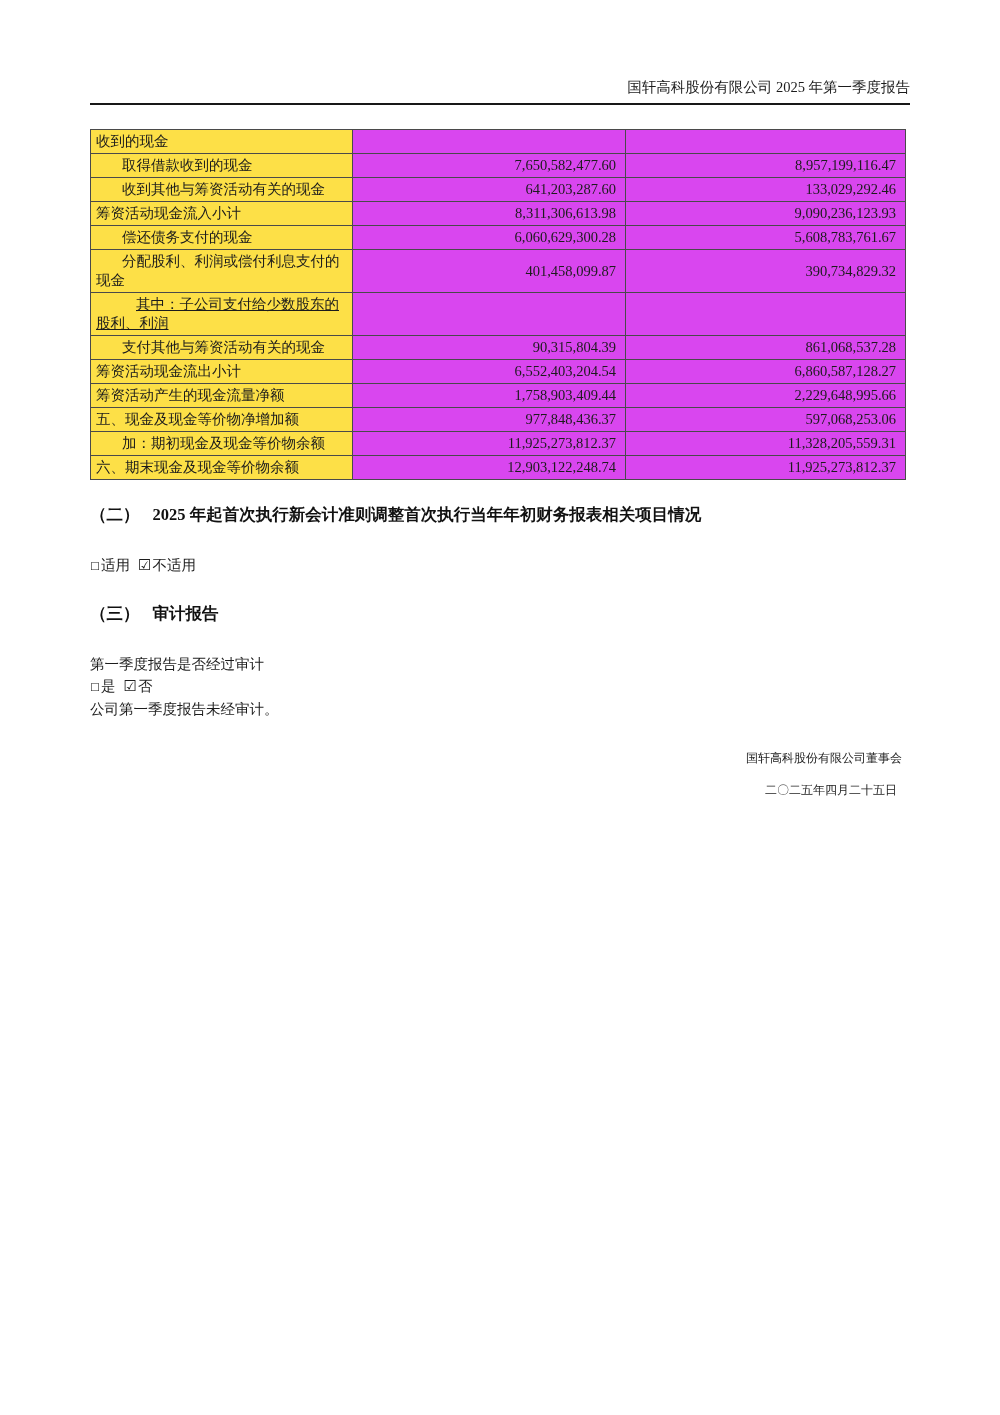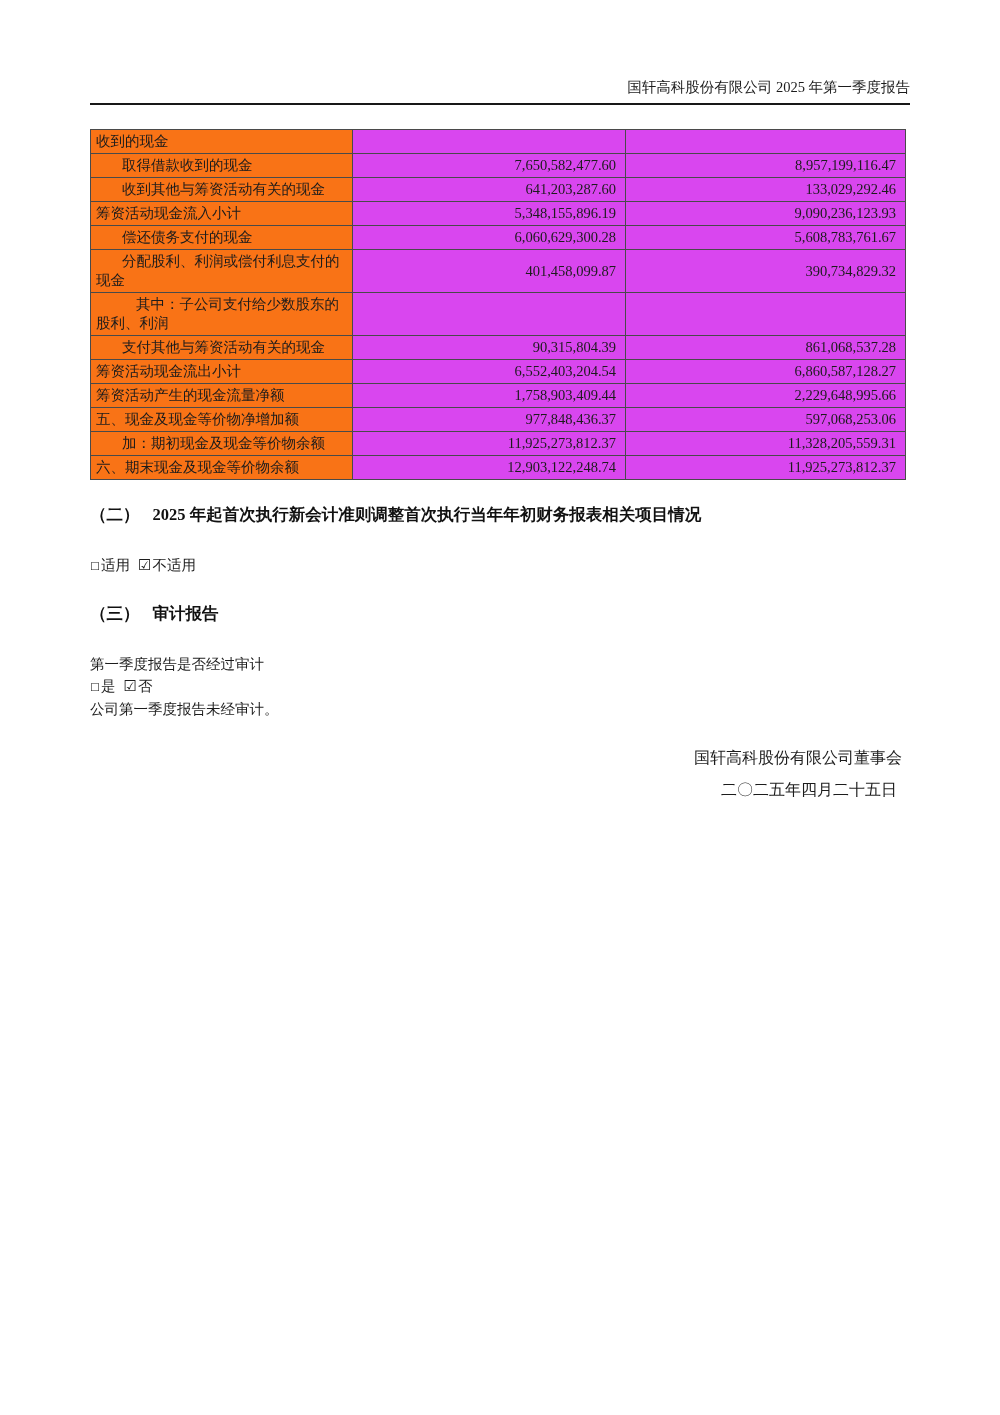--- a/index.html
+++ b/index.html
@@ -43,7 +43,7 @@
     word-break: break-all;
   }
   td.label-cell {
-    background: #f97316;
+    background: #fde047;
     padding: 2px 12px 2px 5px;
   }
   td.val-cell {

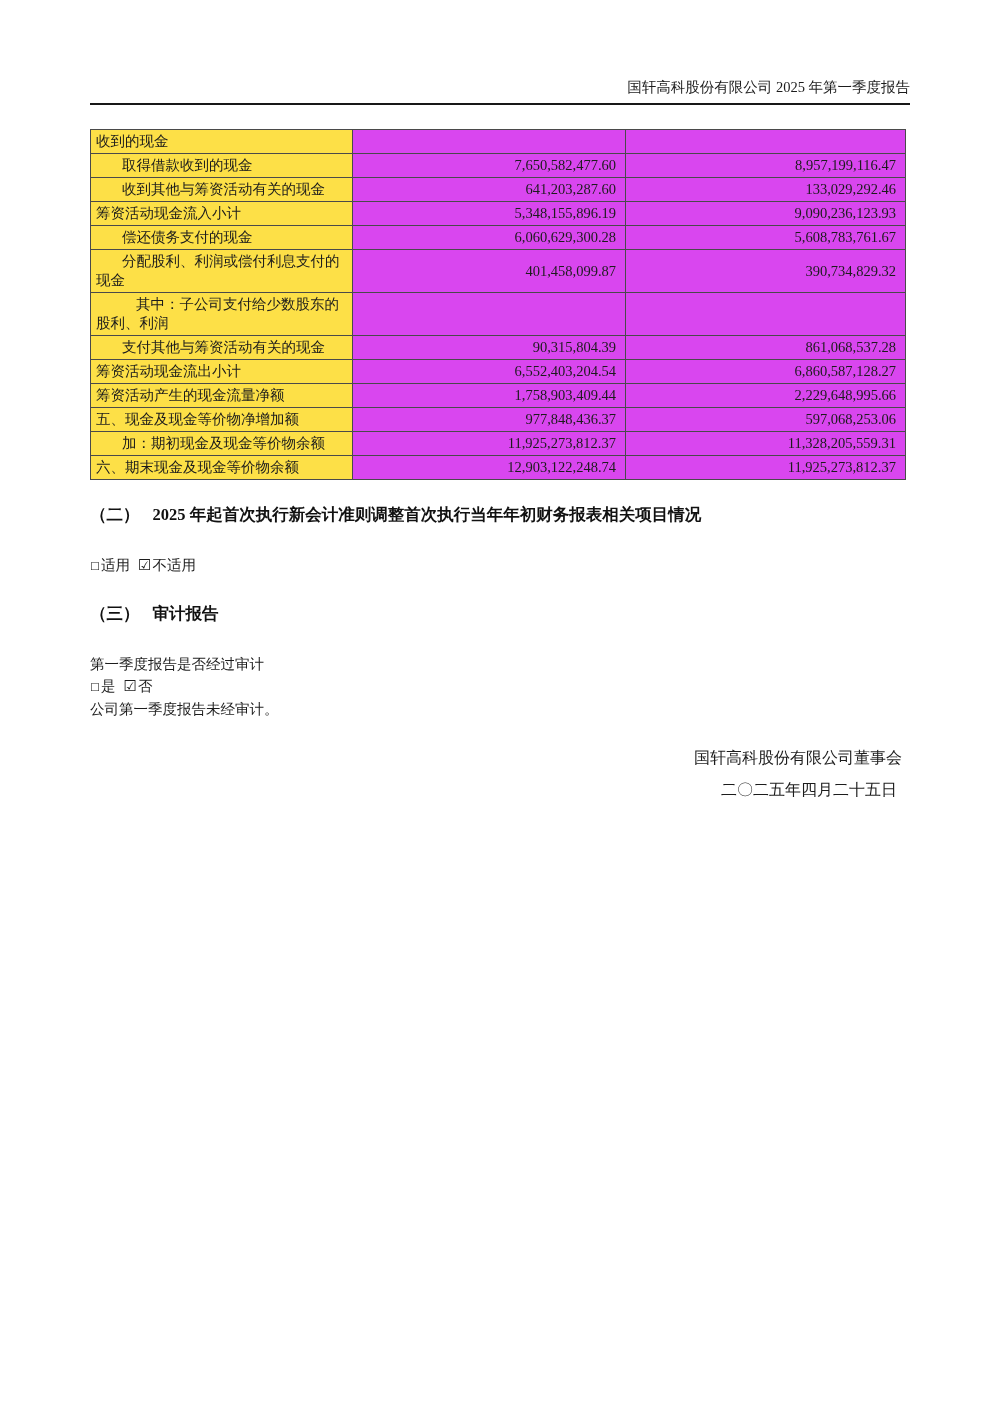--- a/index.html
+++ b/index.html
@@ -132,7 +132,7 @@
         </tr>
         <tr>
           <td class="label-cell indent-0">筹资活动现金流入小计</td>
-          <td class="val-cell">5,348,155,896.19</td>
+          <td class="val-cell">8,311,306,613.98</td>
           <td class="val-cell">9,090,236,123.93</td>
         </tr>
         <tr>

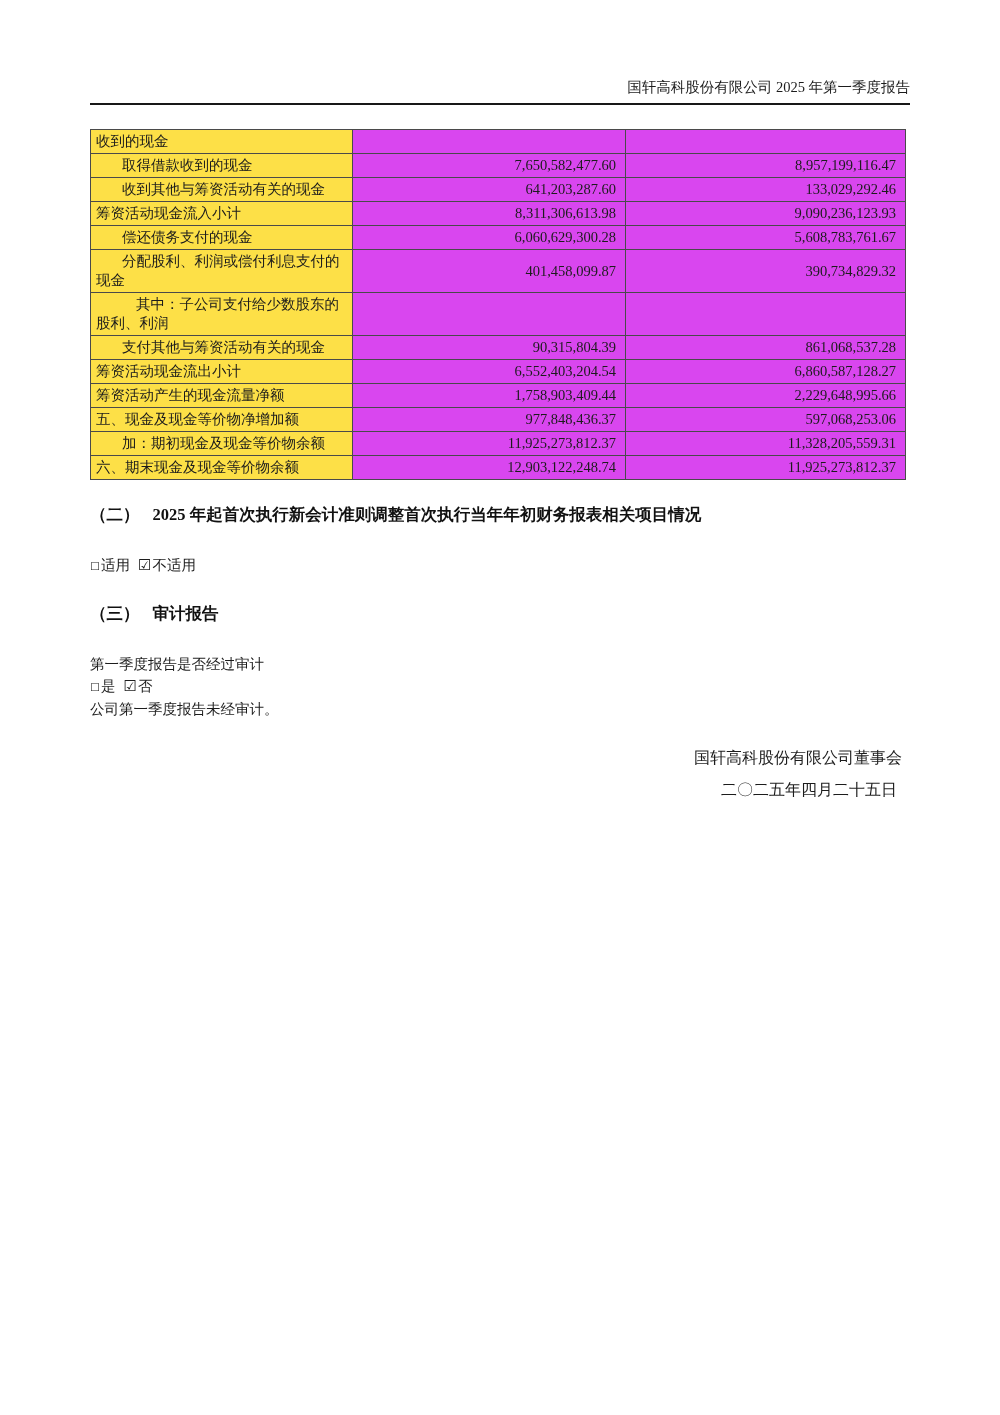--- a/index.html
+++ b/index.html
@@ -53,7 +53,7 @@
   }
   .indent-0 { text-indent: 0; }
   .indent-1 { text-indent: 26px; }
-  .indent-2 { text-indent: 40px; }
+  .indent-2 { text-indent: 40px; text-decoration: underline; }
   
   .section-heading {
     font-weight: bold;

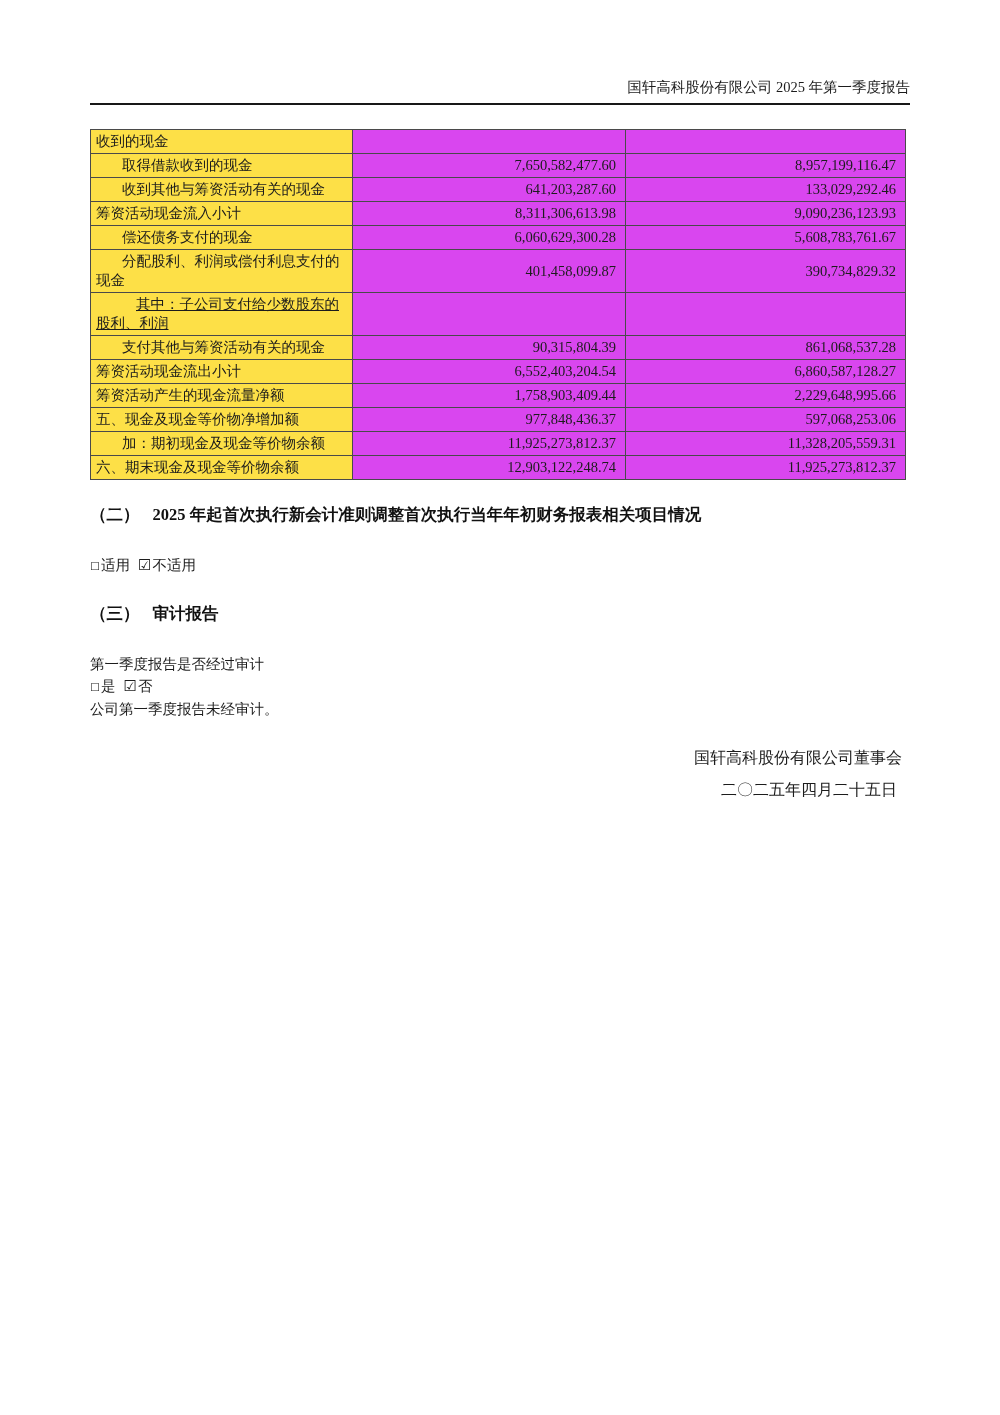--- a/index.html
+++ b/index.html
@@ -94,7 +94,7 @@
   .signature {
     margin-top: 23px;
     text-align: right;
-    font-size: 16px;
+    font-size: 12px;
   }
   .signature .sig-company { line-height: 26px; padding-right: 8px; }
   .signature .sig-date    { line-height: 38px; padding-right: 13px; }

